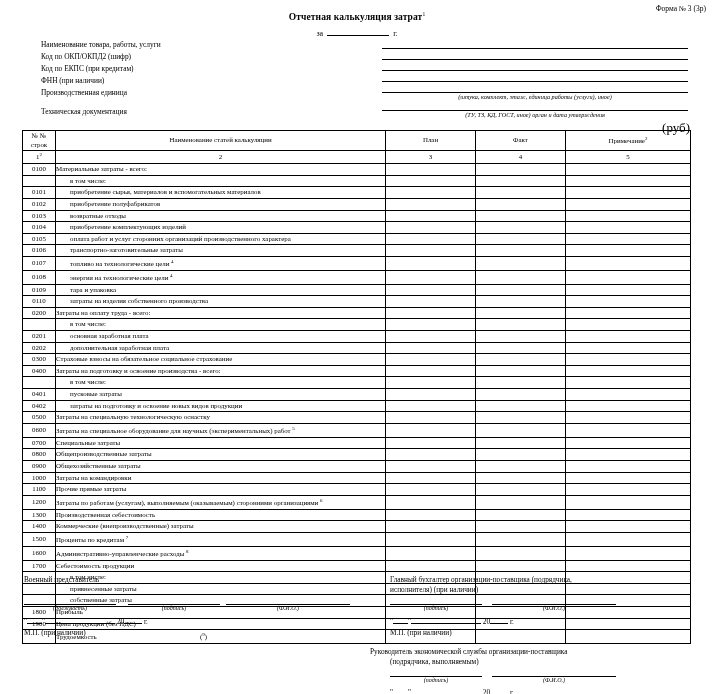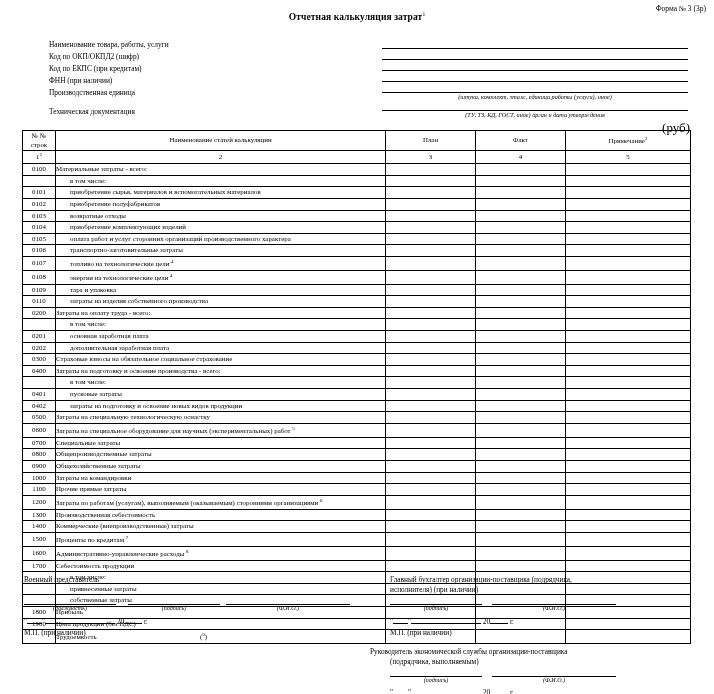--- a/index.html
+++ b/index.html
@@ -198,6 +198,7 @@
 
   <div class="doc-title"><span>Отчетная калькуляция затрат</span><span class="sup">1</span></div>
 
+  <div class="period-line"><span>за</span><span class="blank"></span><span>г.</span></div>
 
   <div class="lbl" style="top:40px">Наименование товара, работы, услуги</div>
   <div class="lbl" style="top:52px">Код по ОКП/ОКПД2 (шифр)</div>

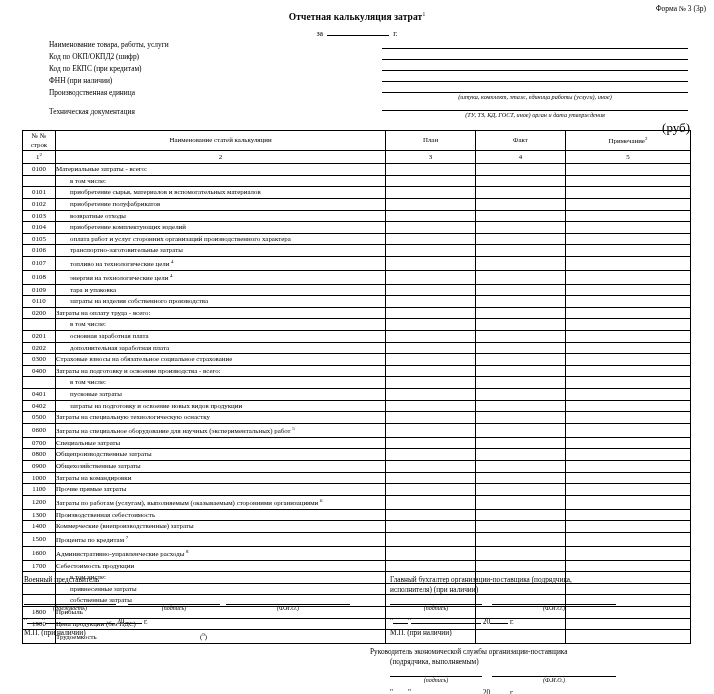--- a/index.html
+++ b/index.html
@@ -65,7 +65,7 @@
   
   .lbl {
     position: absolute;
-    left: 49px;
+    left: 41px;
     font-size: 7.4px;
     white-space: nowrap;
   }

